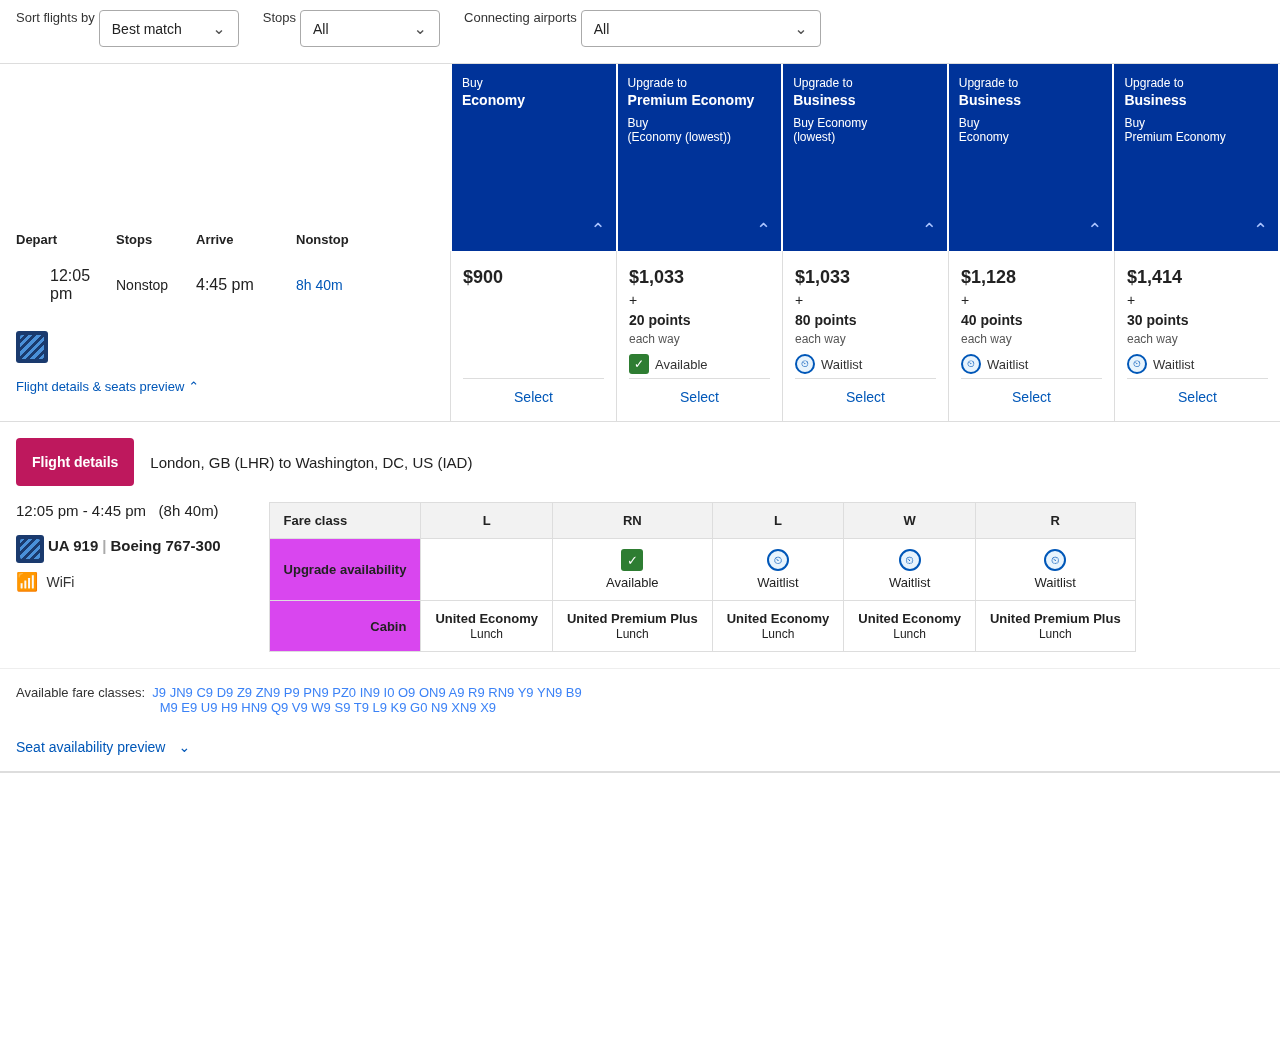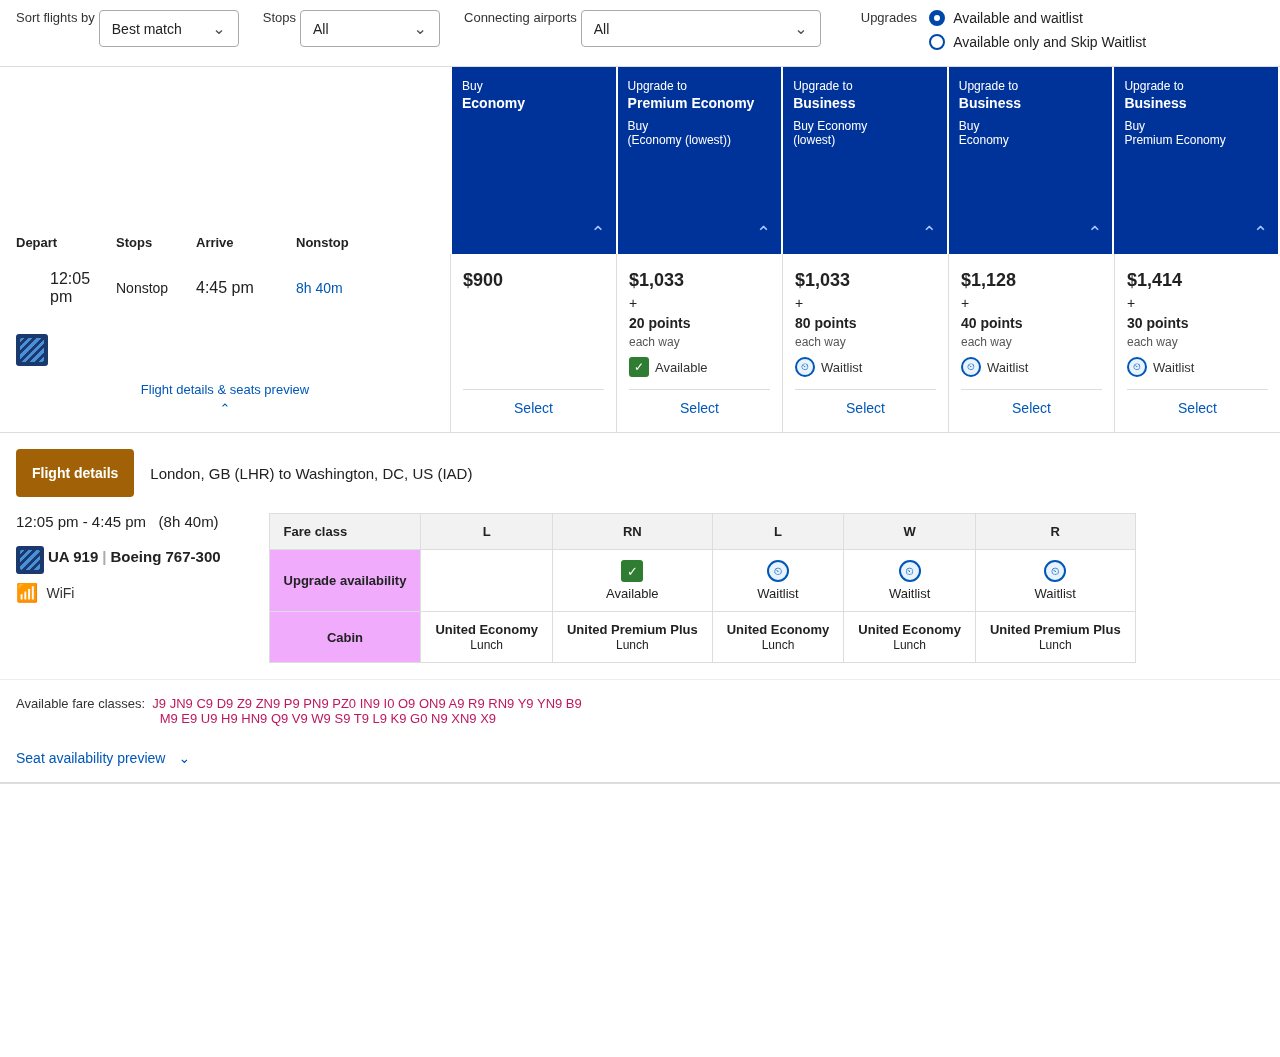--- a/index.html
+++ b/index.html
@@ -229,21 +229,6 @@
     </div>
   </div>
 
-  <div class="filter-group" style="margin-left:16px;">
-    <div class="filter-label">Upgrades</div>
-    <div class="upgrades-group">
-      <div class="radio-option">
-        <div class="radio-circle selected">
-          <div></div>
-        </div>
-        <span>Available and waitlist</span>
-      </div>
-      <div class="radio-option">
-        <div class="radio-circle"></div>
-        <span>Available only and Skip Waitlist</span>
-      </div>
-    </div>
-  </div>
 </div>
 
 <div class="main-table-area">

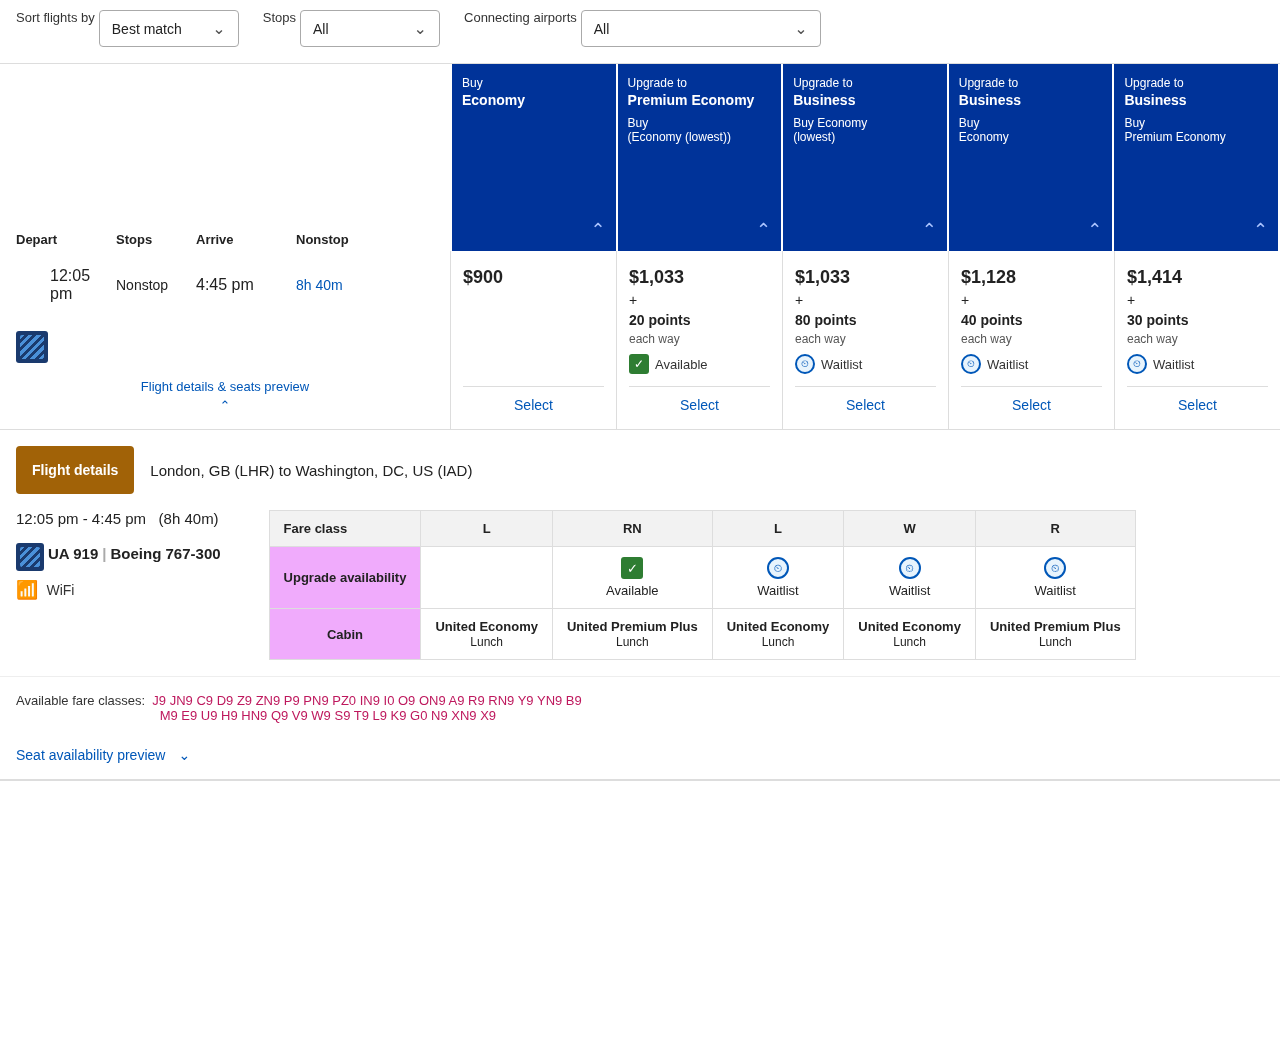--- a/index.html
+++ b/index.html
@@ -117,7 +117,7 @@
     }
     .flight-link {
       color: #0057b8; font-size: 13px; text-decoration: none; display: flex; align-items: center; gap: 4px;
-      cursor: pointer; margin-top: 8px; flex-direction: column;
+      cursor: pointer; margin-top: 8px;
     }
 
     .price-cells { display: flex; flex: 1; }

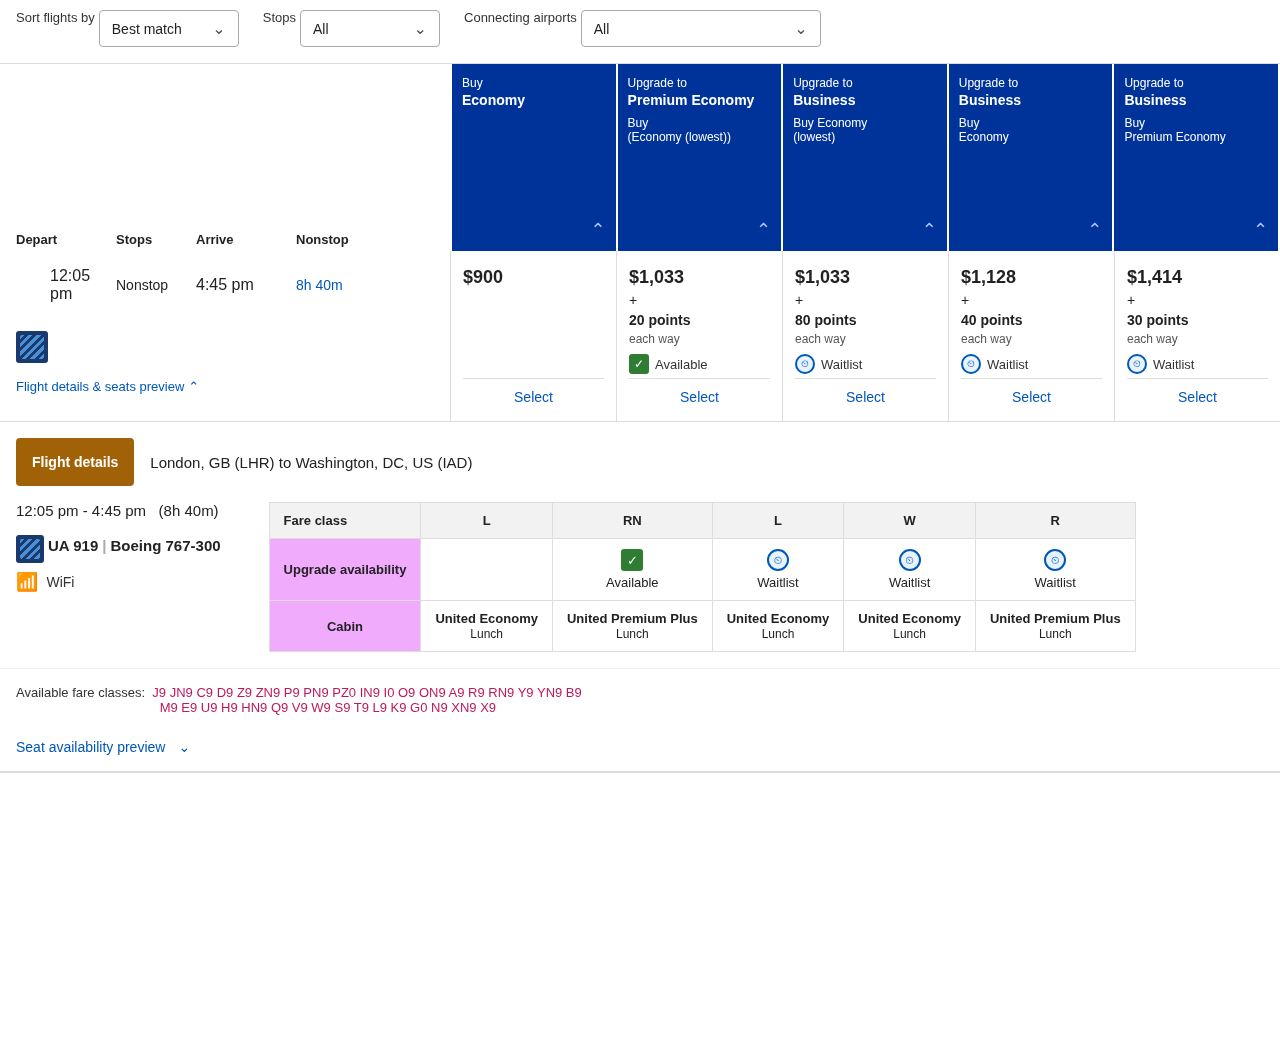--- a/index.html
+++ b/index.html
@@ -159,7 +159,7 @@
       display: flex; align-items: center; gap: 16px; padding: 16px;
     }
     .flight-details-tab {
-      background: #a16207; color: #fff; padding: 16px 16px;
+      background: #be185d; color: #fff; padding: 16px 16px;
       border-radius: 4px; font-size: 14px; font-weight: bold; cursor: pointer;
     }
     .flight-route-text { font-size: 15px; color: #222; }

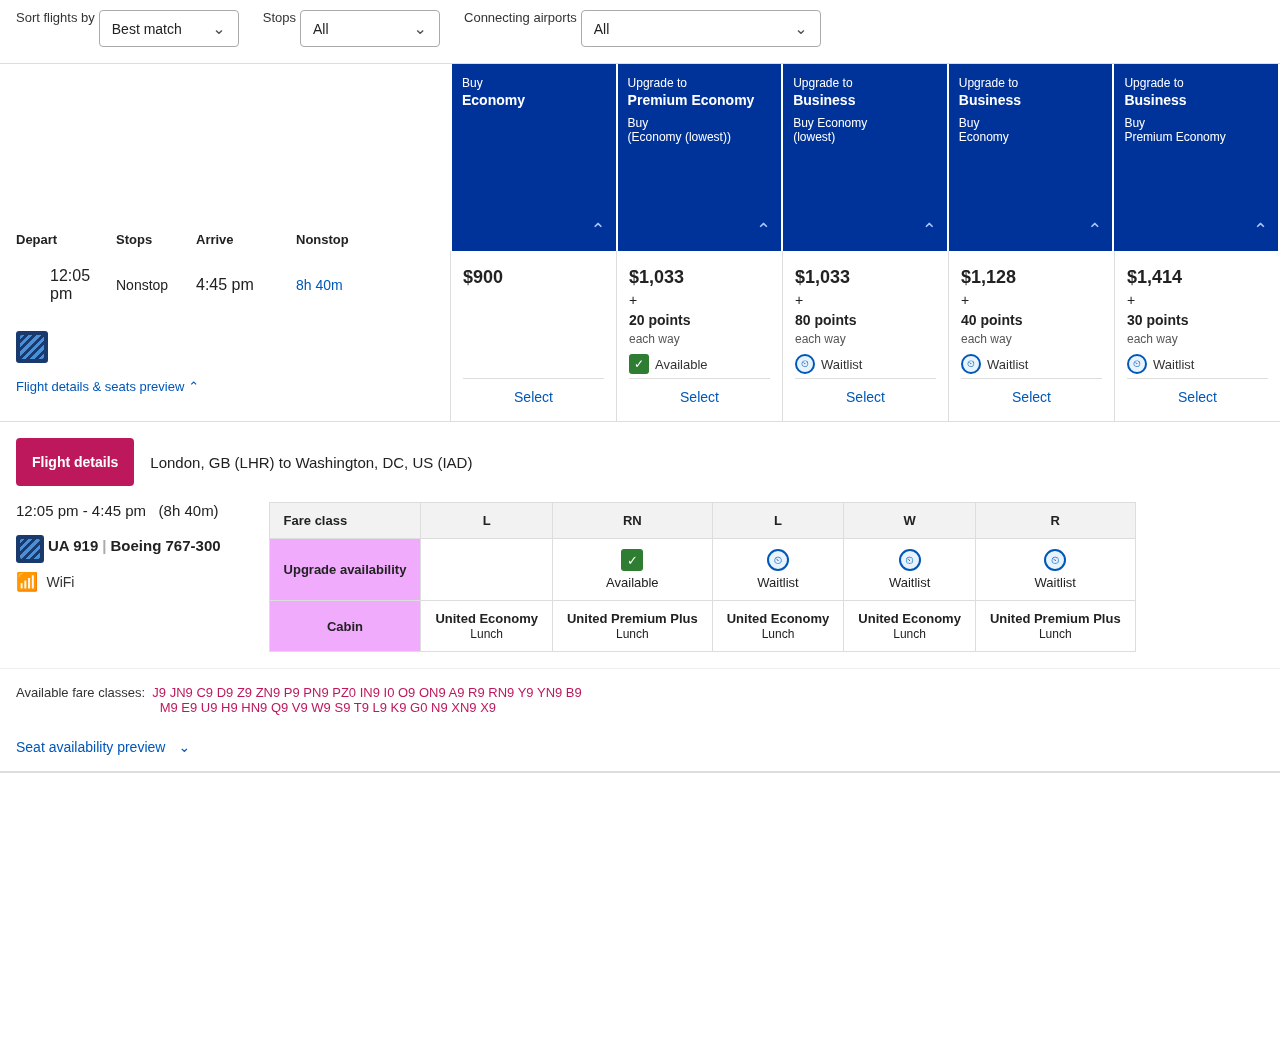--- a/index.html
+++ b/index.html
@@ -175,7 +175,7 @@
     .fare-table { flex: 1; border-collapse: collapse; font-size: 13px; }
     .fare-table th, .fare-table td { border: 1px solid #ddd; padding: 10px 14px; text-align: center; }
     .fare-table th { background: #f2f2f2; font-weight: bold; }
-    .fare-table td:first-child { text-align: center; font-weight: bold; background: #f0abfc; }
+    .fare-table td:first-child { text-align: right; font-weight: bold; background: #d946ef; }
     .fare-table th:first-child { text-align: left; margin-left: 12px; }
     .avail-badge {
       background: #2e7d32; border-radius: 3px; color: #fff; width: 22px; height: 22px;

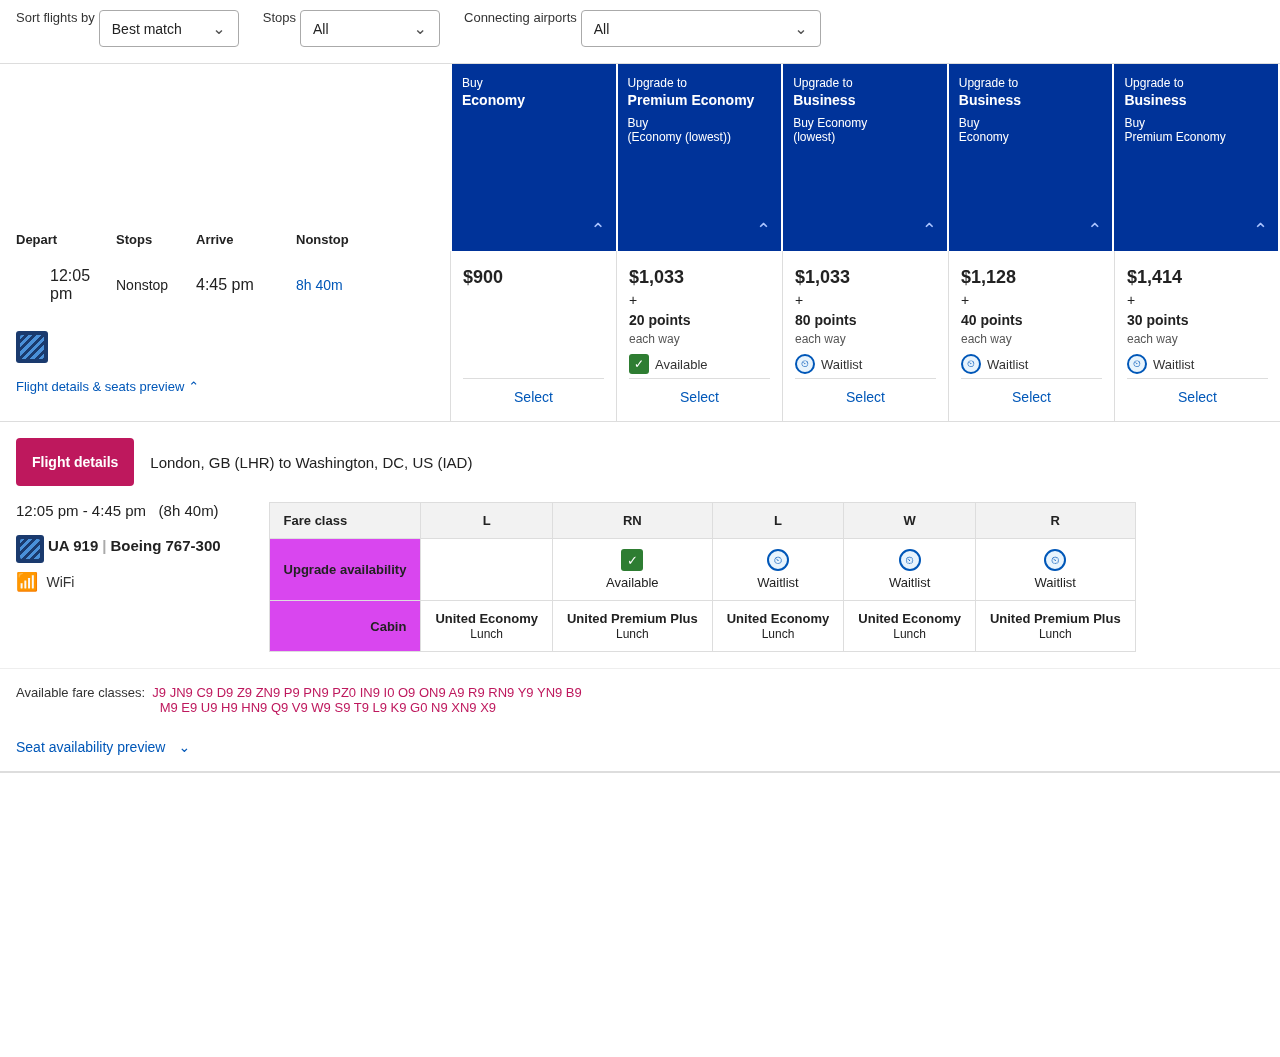--- a/index.html
+++ b/index.html
@@ -194,7 +194,7 @@
       font-size: 13px; color: #333;
       border-top: 1px solid #eee;
     }
-    .fare-codes { color: #be185d; }
+    .fare-codes { color: #3b82f6; }
     .seat-preview-link {
       color: #0057b8; font-size: 14px; display: flex; align-items: center; gap: 13px;
       cursor: pointer; padding: 16px;

